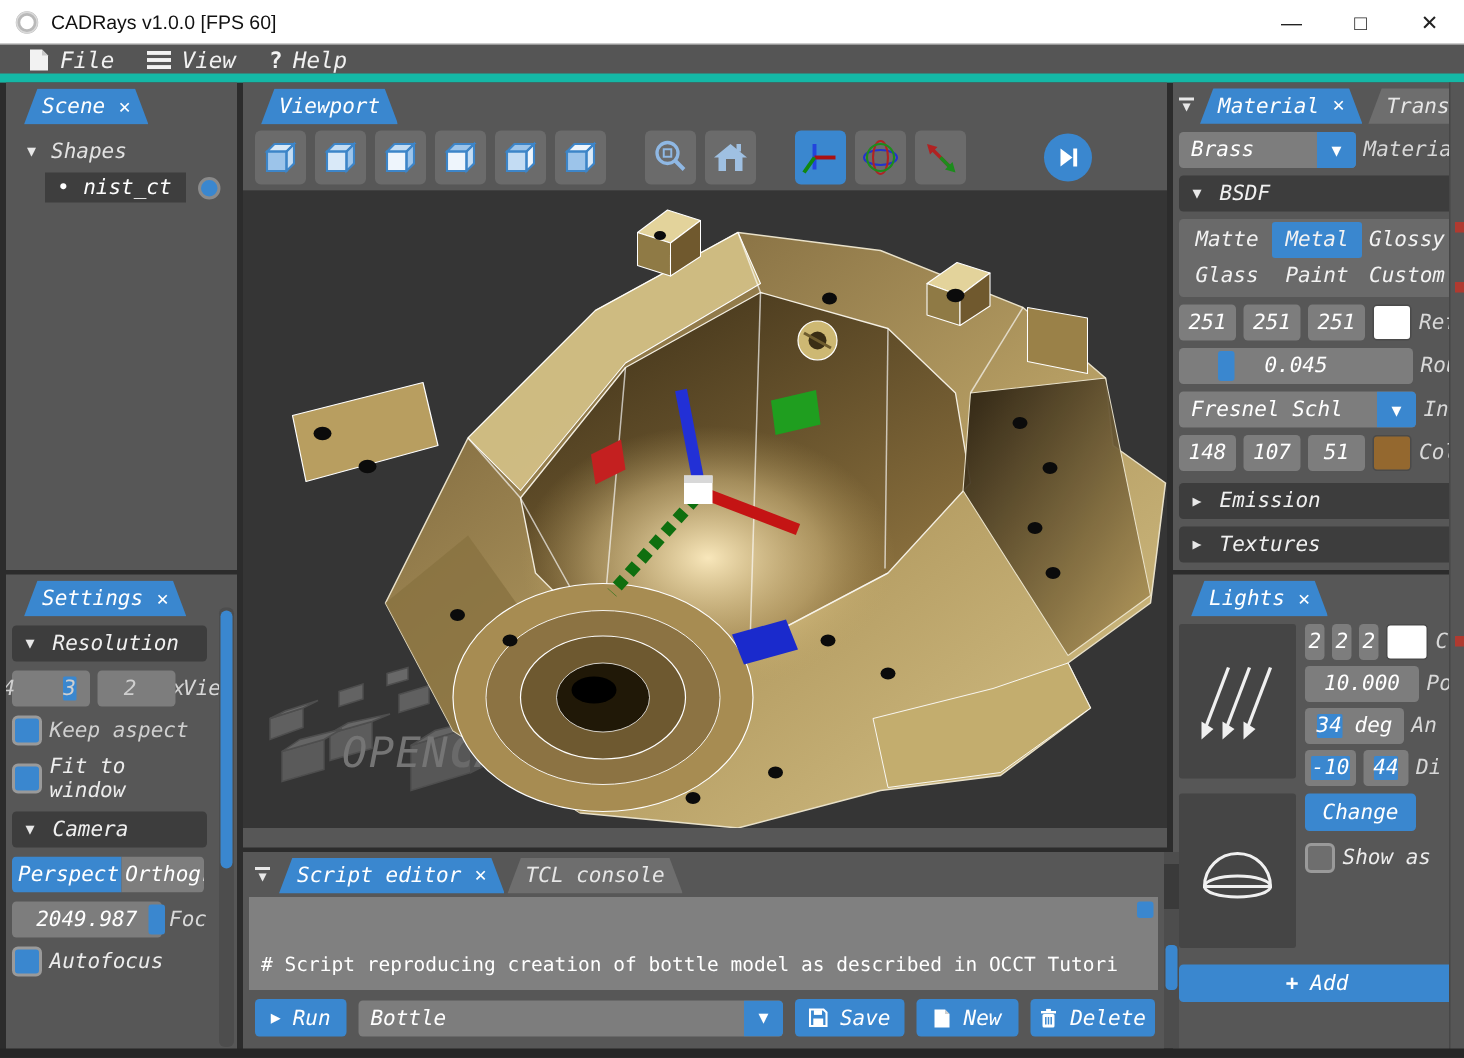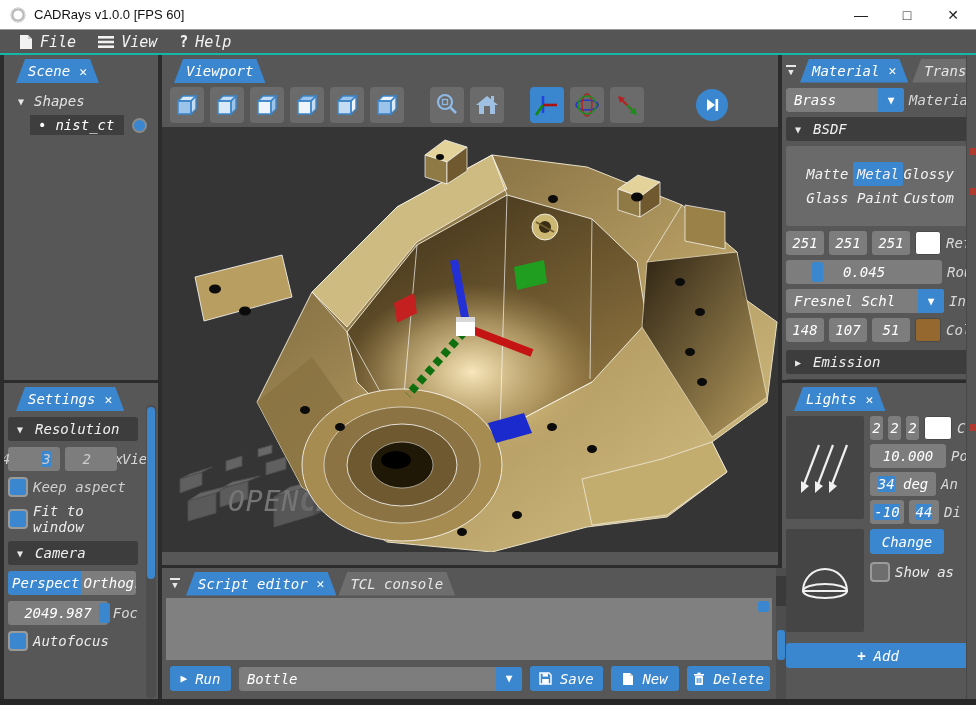--- a/index.html
+++ b/index.html
@@ -21,7 +21,7 @@
   .win-btn { width:46px; display:flex; align-items:center; justify-content:center; font-size:14px; color:#222; }
   .menubar { position:absolute; top:30px; left:0; width:976px; height:25px;
     background:#555555; display:flex; align-items:flex-start; gap:4px; padding-left:10px;
-    border-bottom:2px solid #14b8a6; }
+    border-bottom:6px solid #14b8a6; }
   .menu-item { display:flex; align-items:center; gap:7px; padding:0 9px; height:100%; color:#f2f2f2; font-size:15px; }
   
   .tab { height:24px; padding:0 12px; background:#3a87cf; color:#fff;

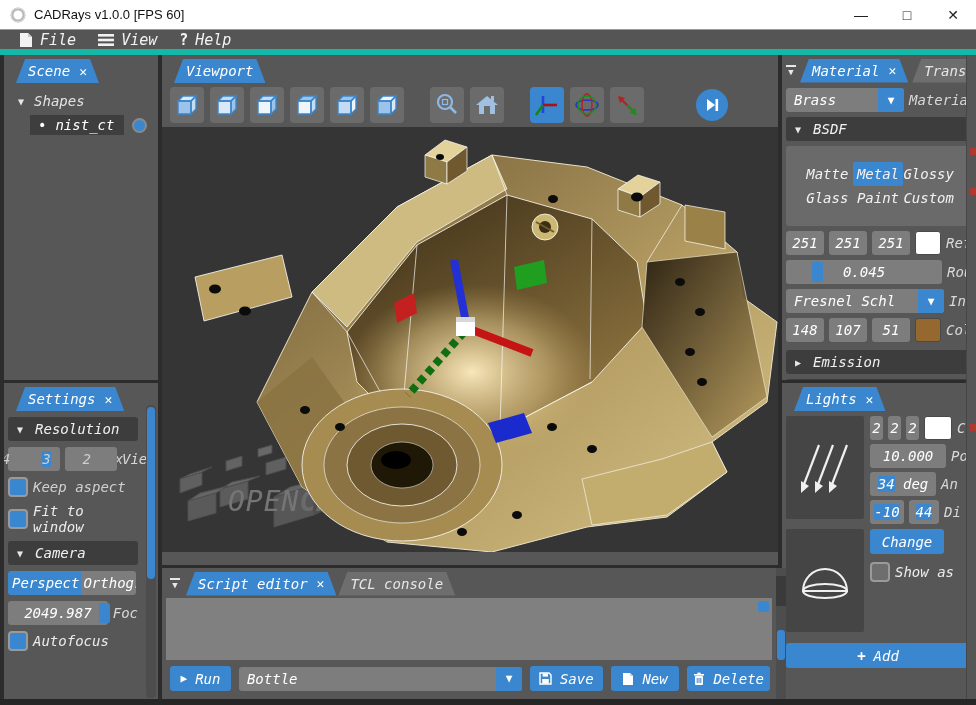--- a/index.html
+++ b/index.html
@@ -85,7 +85,7 @@
   .collapse-icon .t { font-style:normal; font-size:9px; line-height:8px; }
   
   .mat-body, .lights-body { padding:5px 4px 0 4px; display:flex; flex-direction:column; gap:5px; width:230px; }
-  .type-grid { background:#6a6a6a; border-radius:3px; padding:16px; display:grid; grid-template-columns:1fr 1fr 1fr; width:184px;text-align:center; }
+  .type-grid { background:#6a6a6a; border-radius:3px; padding:2px; display:grid; grid-template-columns:1fr 1fr 1fr; width:184px;text-align:center; }
   .type-cell { height:24px; display:flex; align-items:center; justify-content:center; color:#f2f2f2; }
   .type-cell.selected { background:#3a87cf; border-radius:2px; }
   .swatch { width:26px; height:24px; border-radius:3px; border:1px solid #4a4a4a; flex:none; }

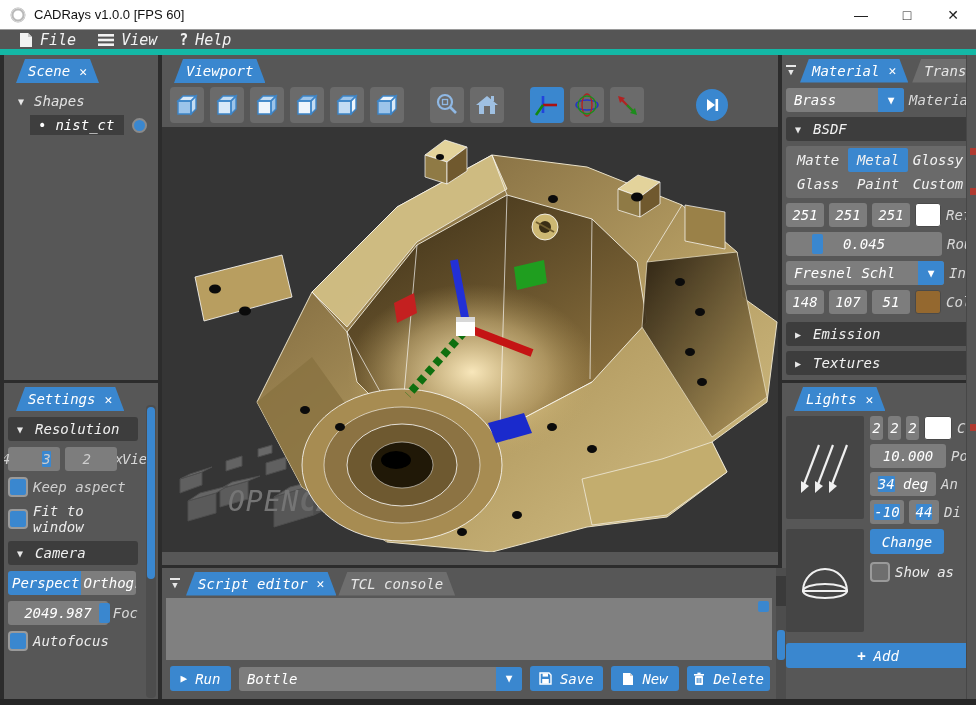--- a/index.html
+++ b/index.html
@@ -477,6 +477,7 @@
     </span>
   </div>
   <div class="code">
+    <div># Script reproducing creation of bottle model as described in OCCT Tutori</div>
     
     
     <span class="code-thumb"></span>

